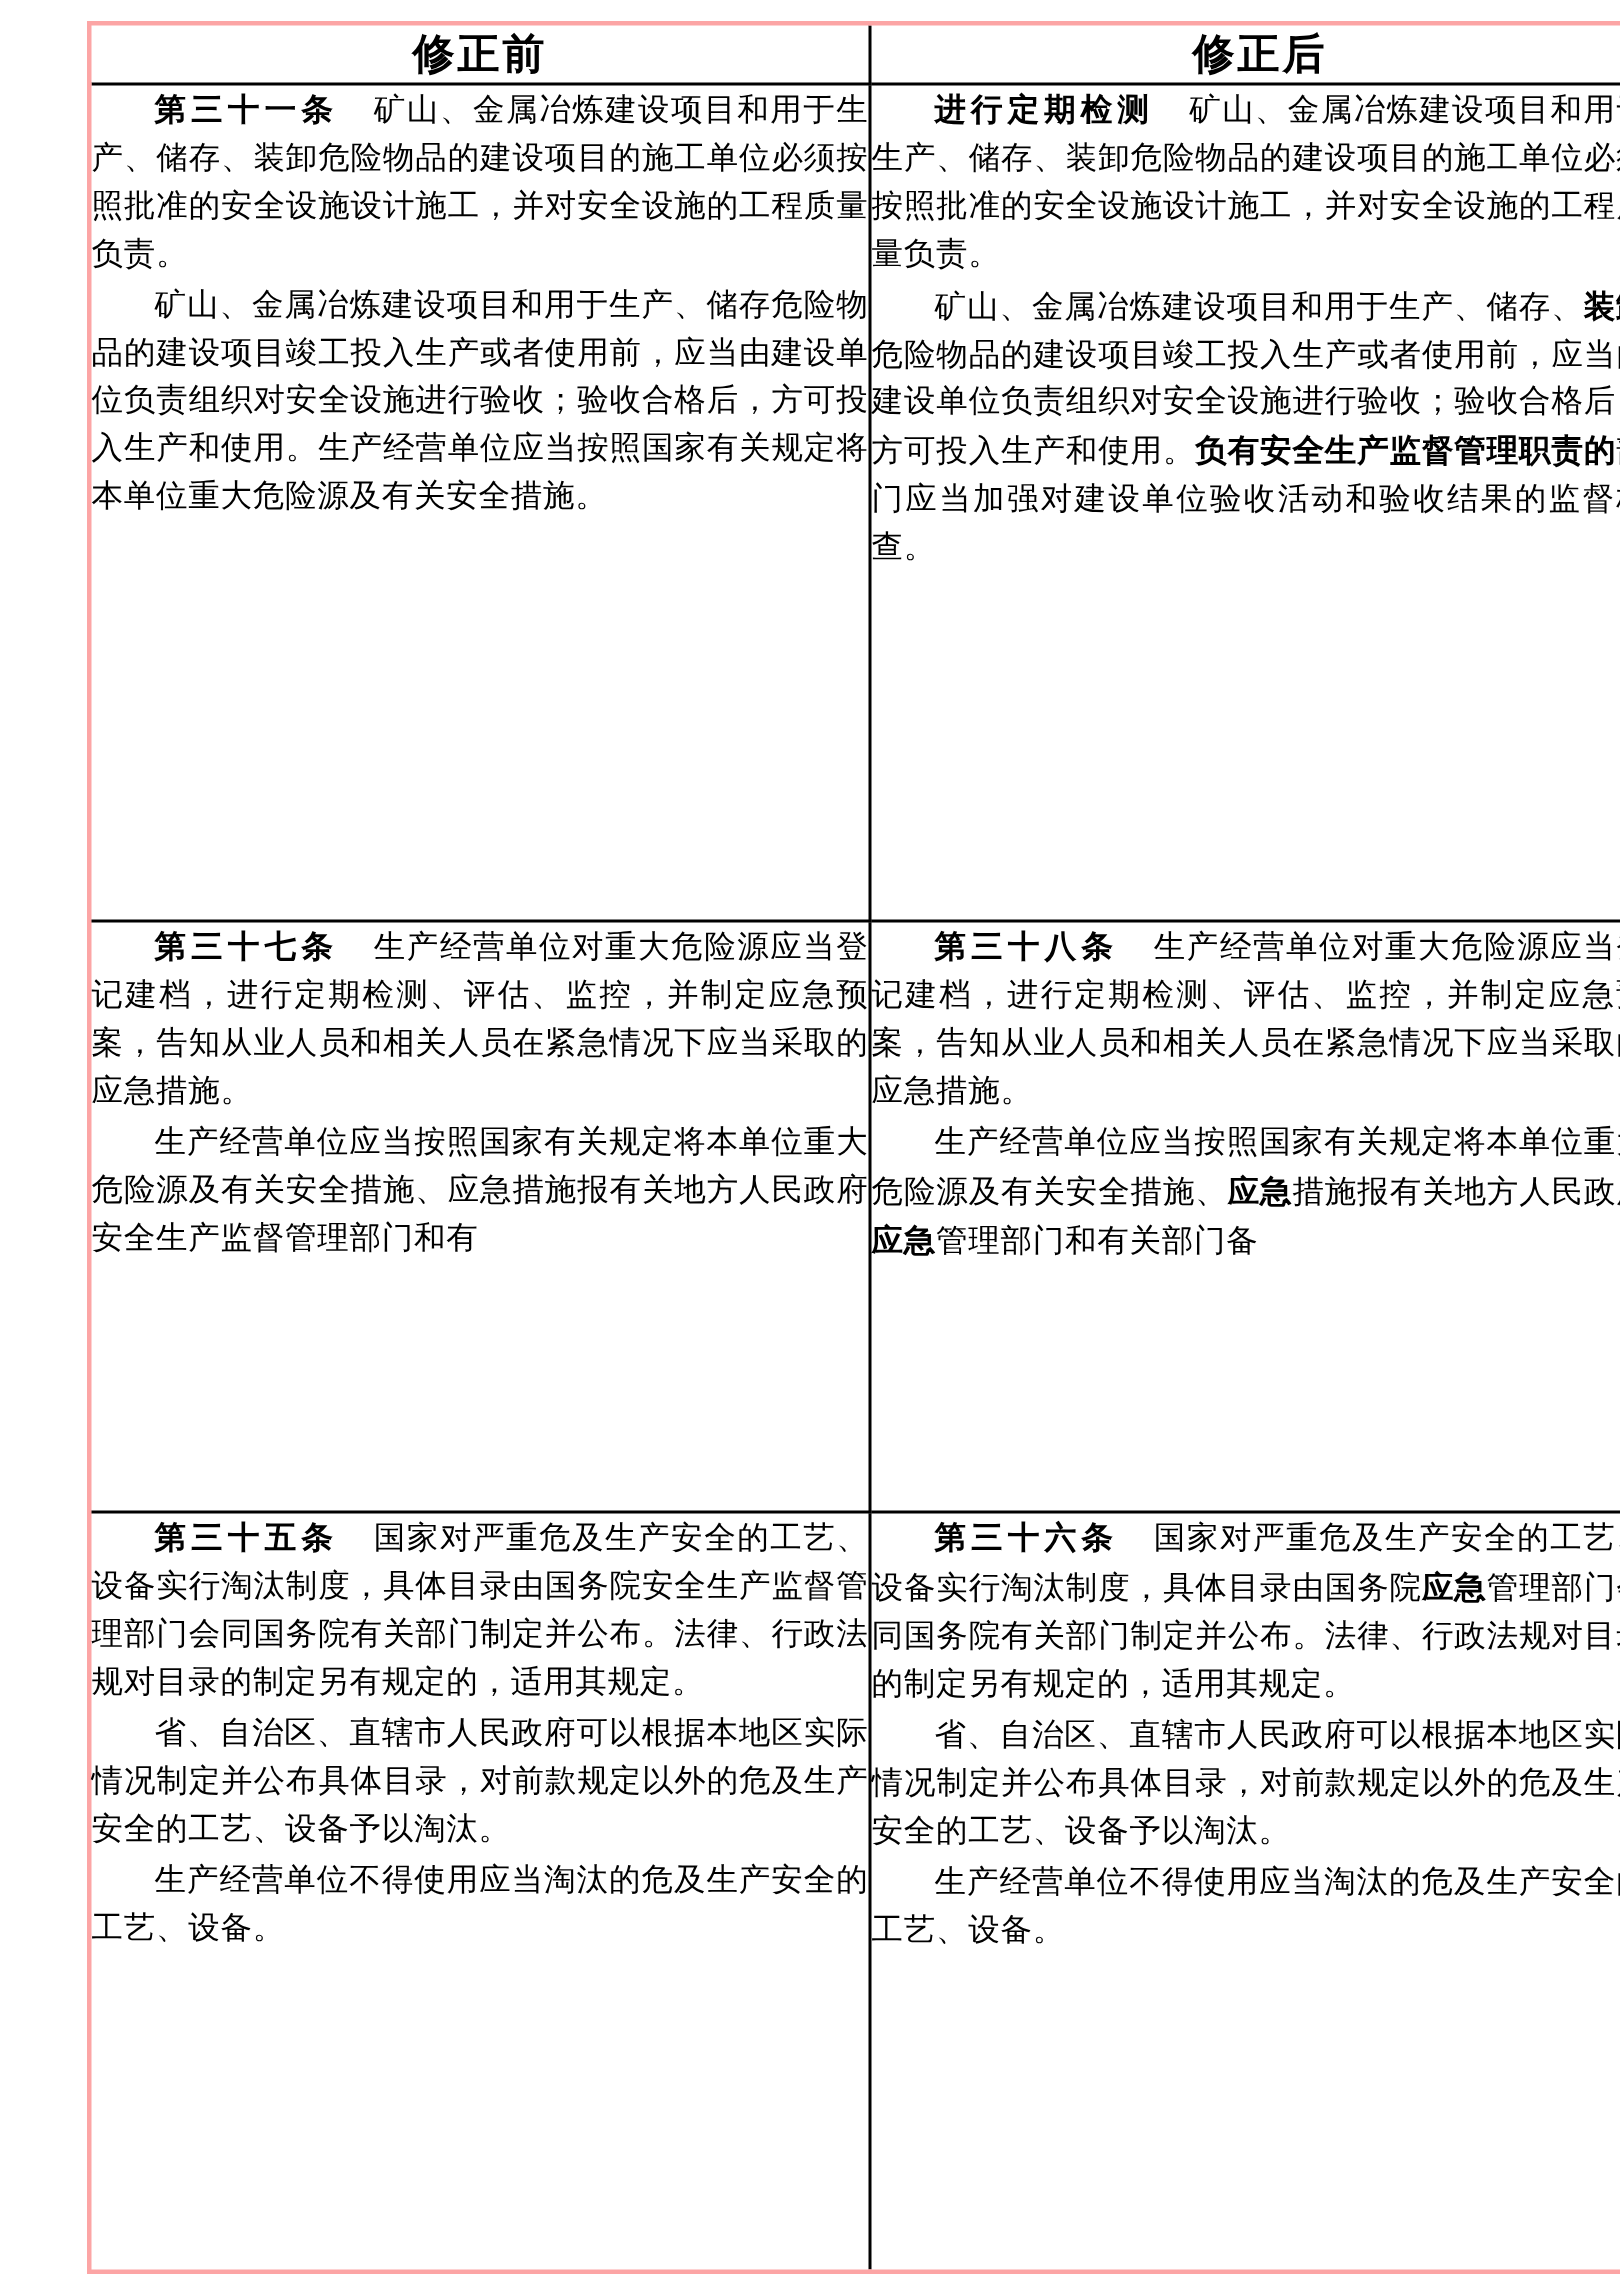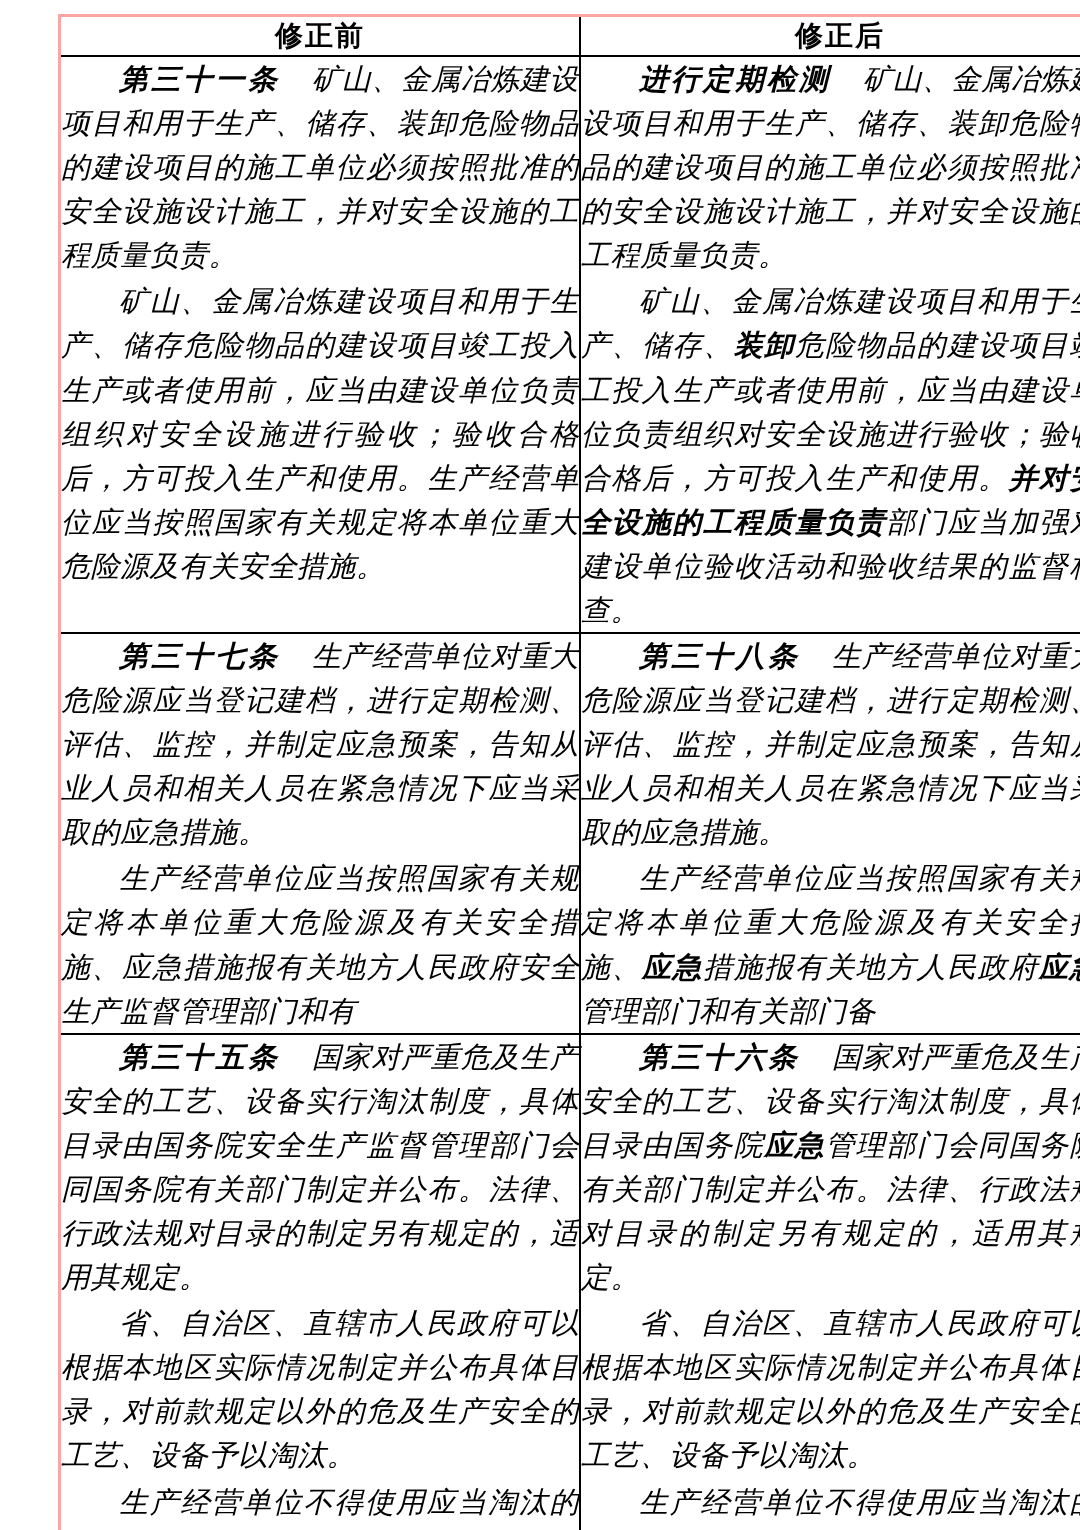--- a/index.html
+++ b/index.html
@@ -45,14 +45,13 @@
     padding: 10px 12px 12px 12px;
   }
   .para {
-    font-size: 29px;
+    font-size: 21px;
     line-height: 1.52;
     text-align: justify;
     text-justify: inter-ideograph;
     letter-spacing: 0.5px;
     margin: 0 0 0 0;
     text-indent: 2em;
-    font-style: italic;
   }
   .para + .para {
     margin-top: 2px;

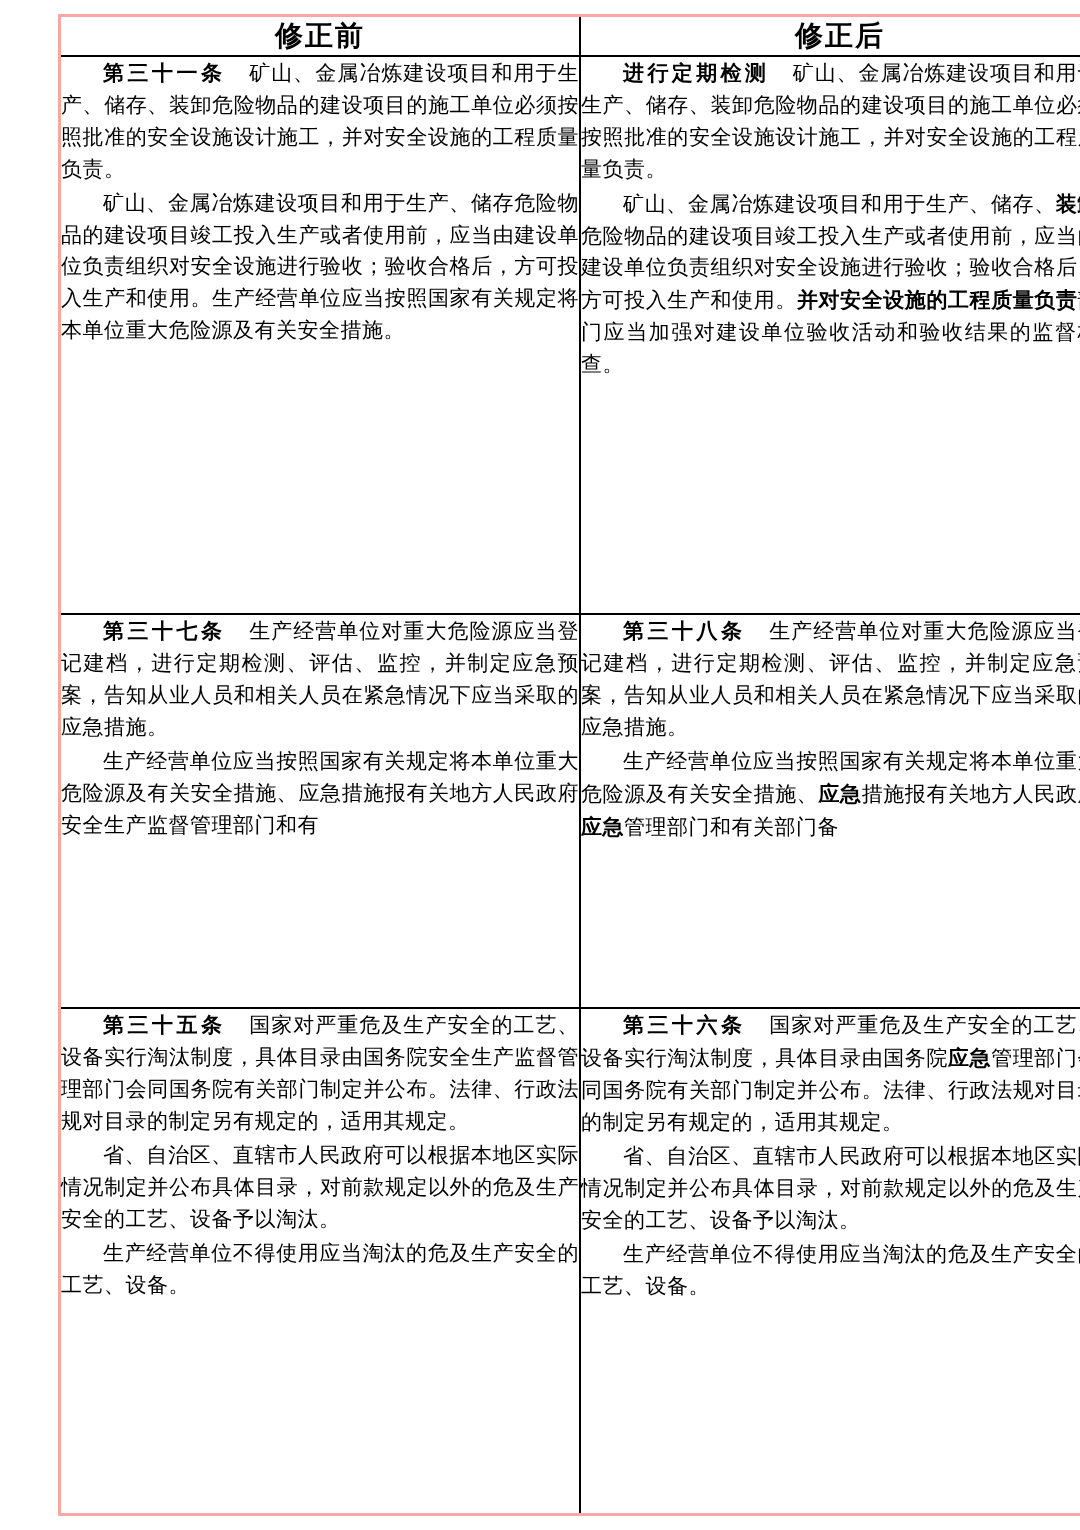--- a/index.html
+++ b/index.html
@@ -94,7 +94,7 @@
         </td>
         <td class="cell">
           <p class="para"><span class="artno">进行定期检测</span><span class="gap"></span><span>矿山、金属冶炼建设项目和用于生产、储存、装卸危险物品的建设项目的施工单位必须按照批准的安全设施设计施工，并对安全设施的工程质量负责。</span></p>
-          <p class="para">矿山、金属冶炼建设项目和用于生产、储存、<b class="amend">装卸</b>危险物品的建设项目竣工投入生产或者使用前，应当由建设单位负责组织对安全设施进行验收；验收合格后，方可投入生产和使用。<b class="amend">并对安全设施的工程质量负责</b>部门应当加强对建设单位验收活动和验收结果的监督核查。</p>
+          <p class="para">矿山、金属冶炼建设项目和用于生产、储存、<b class="amend">装卸</b>危险物品的建设项目竣工投入生产或者使用前，应当由建设单位负责组织对安全设施进行验收；验收合格后，方可投入生产和使用。<b class="amend">负有安全生产监督管理职责的</b>部门应当加强对建设单位验收活动和验收结果的监督核查。</p>
         </td>
       </tr>
       <tr>

